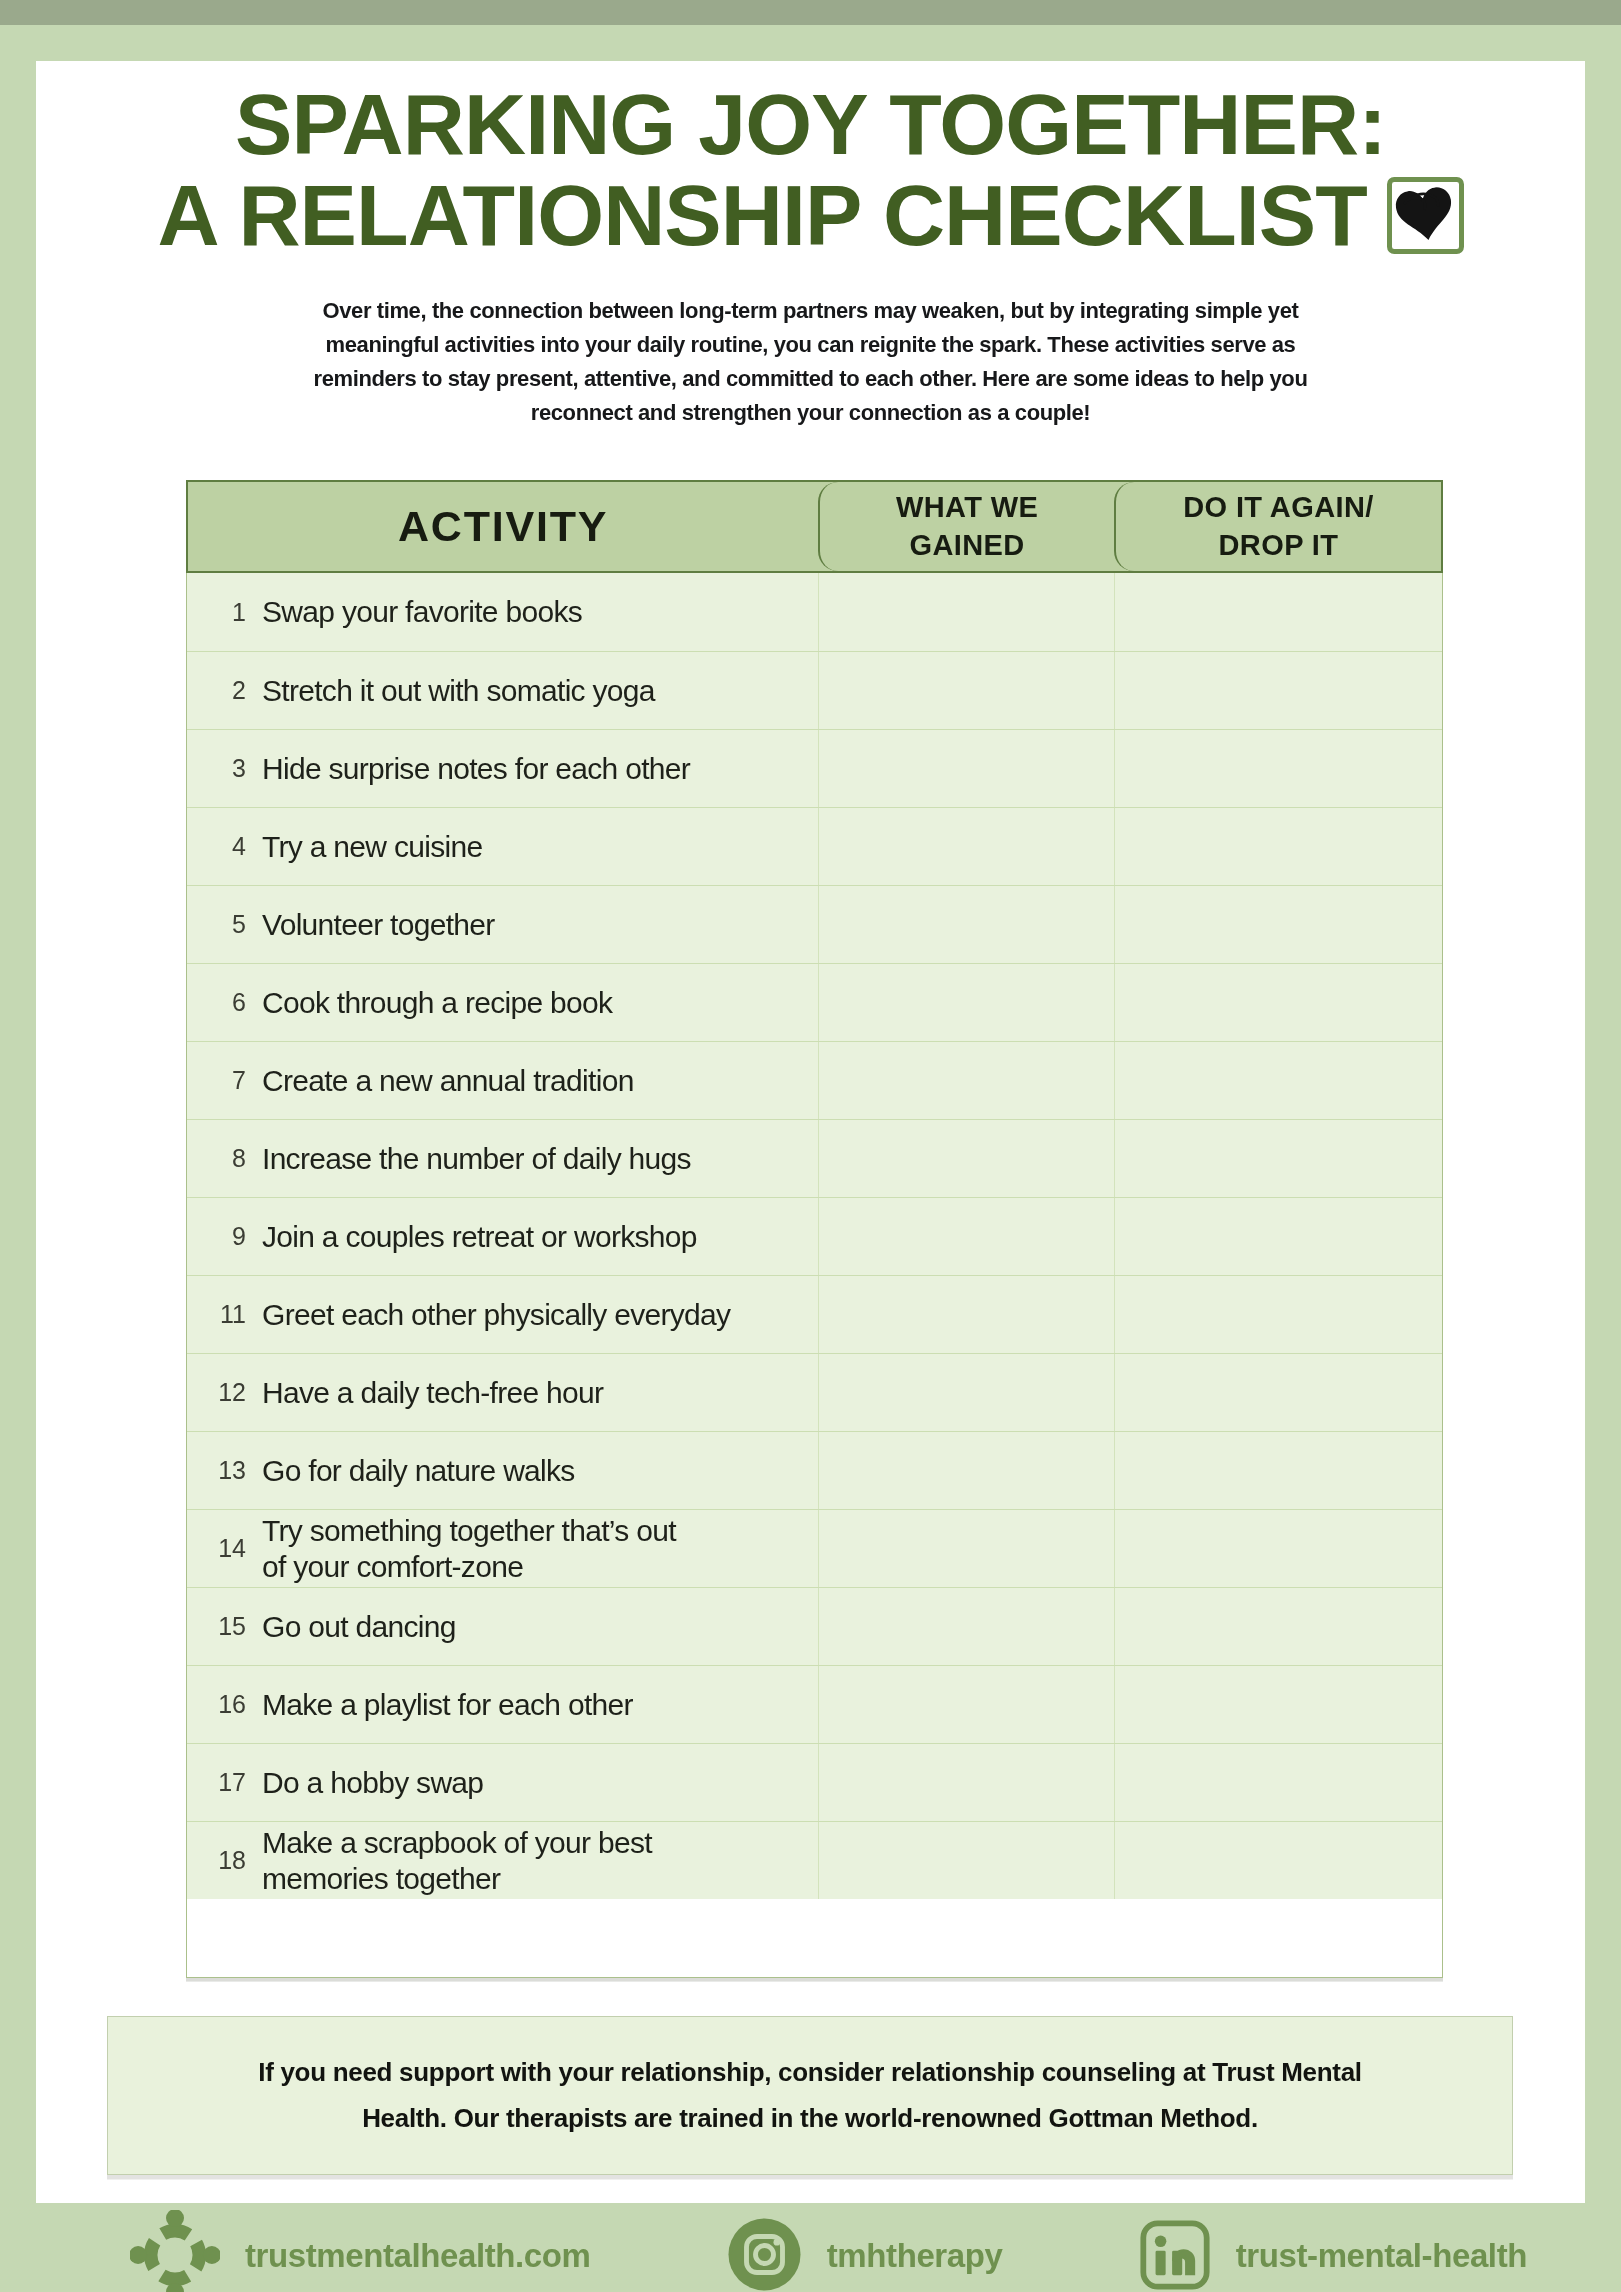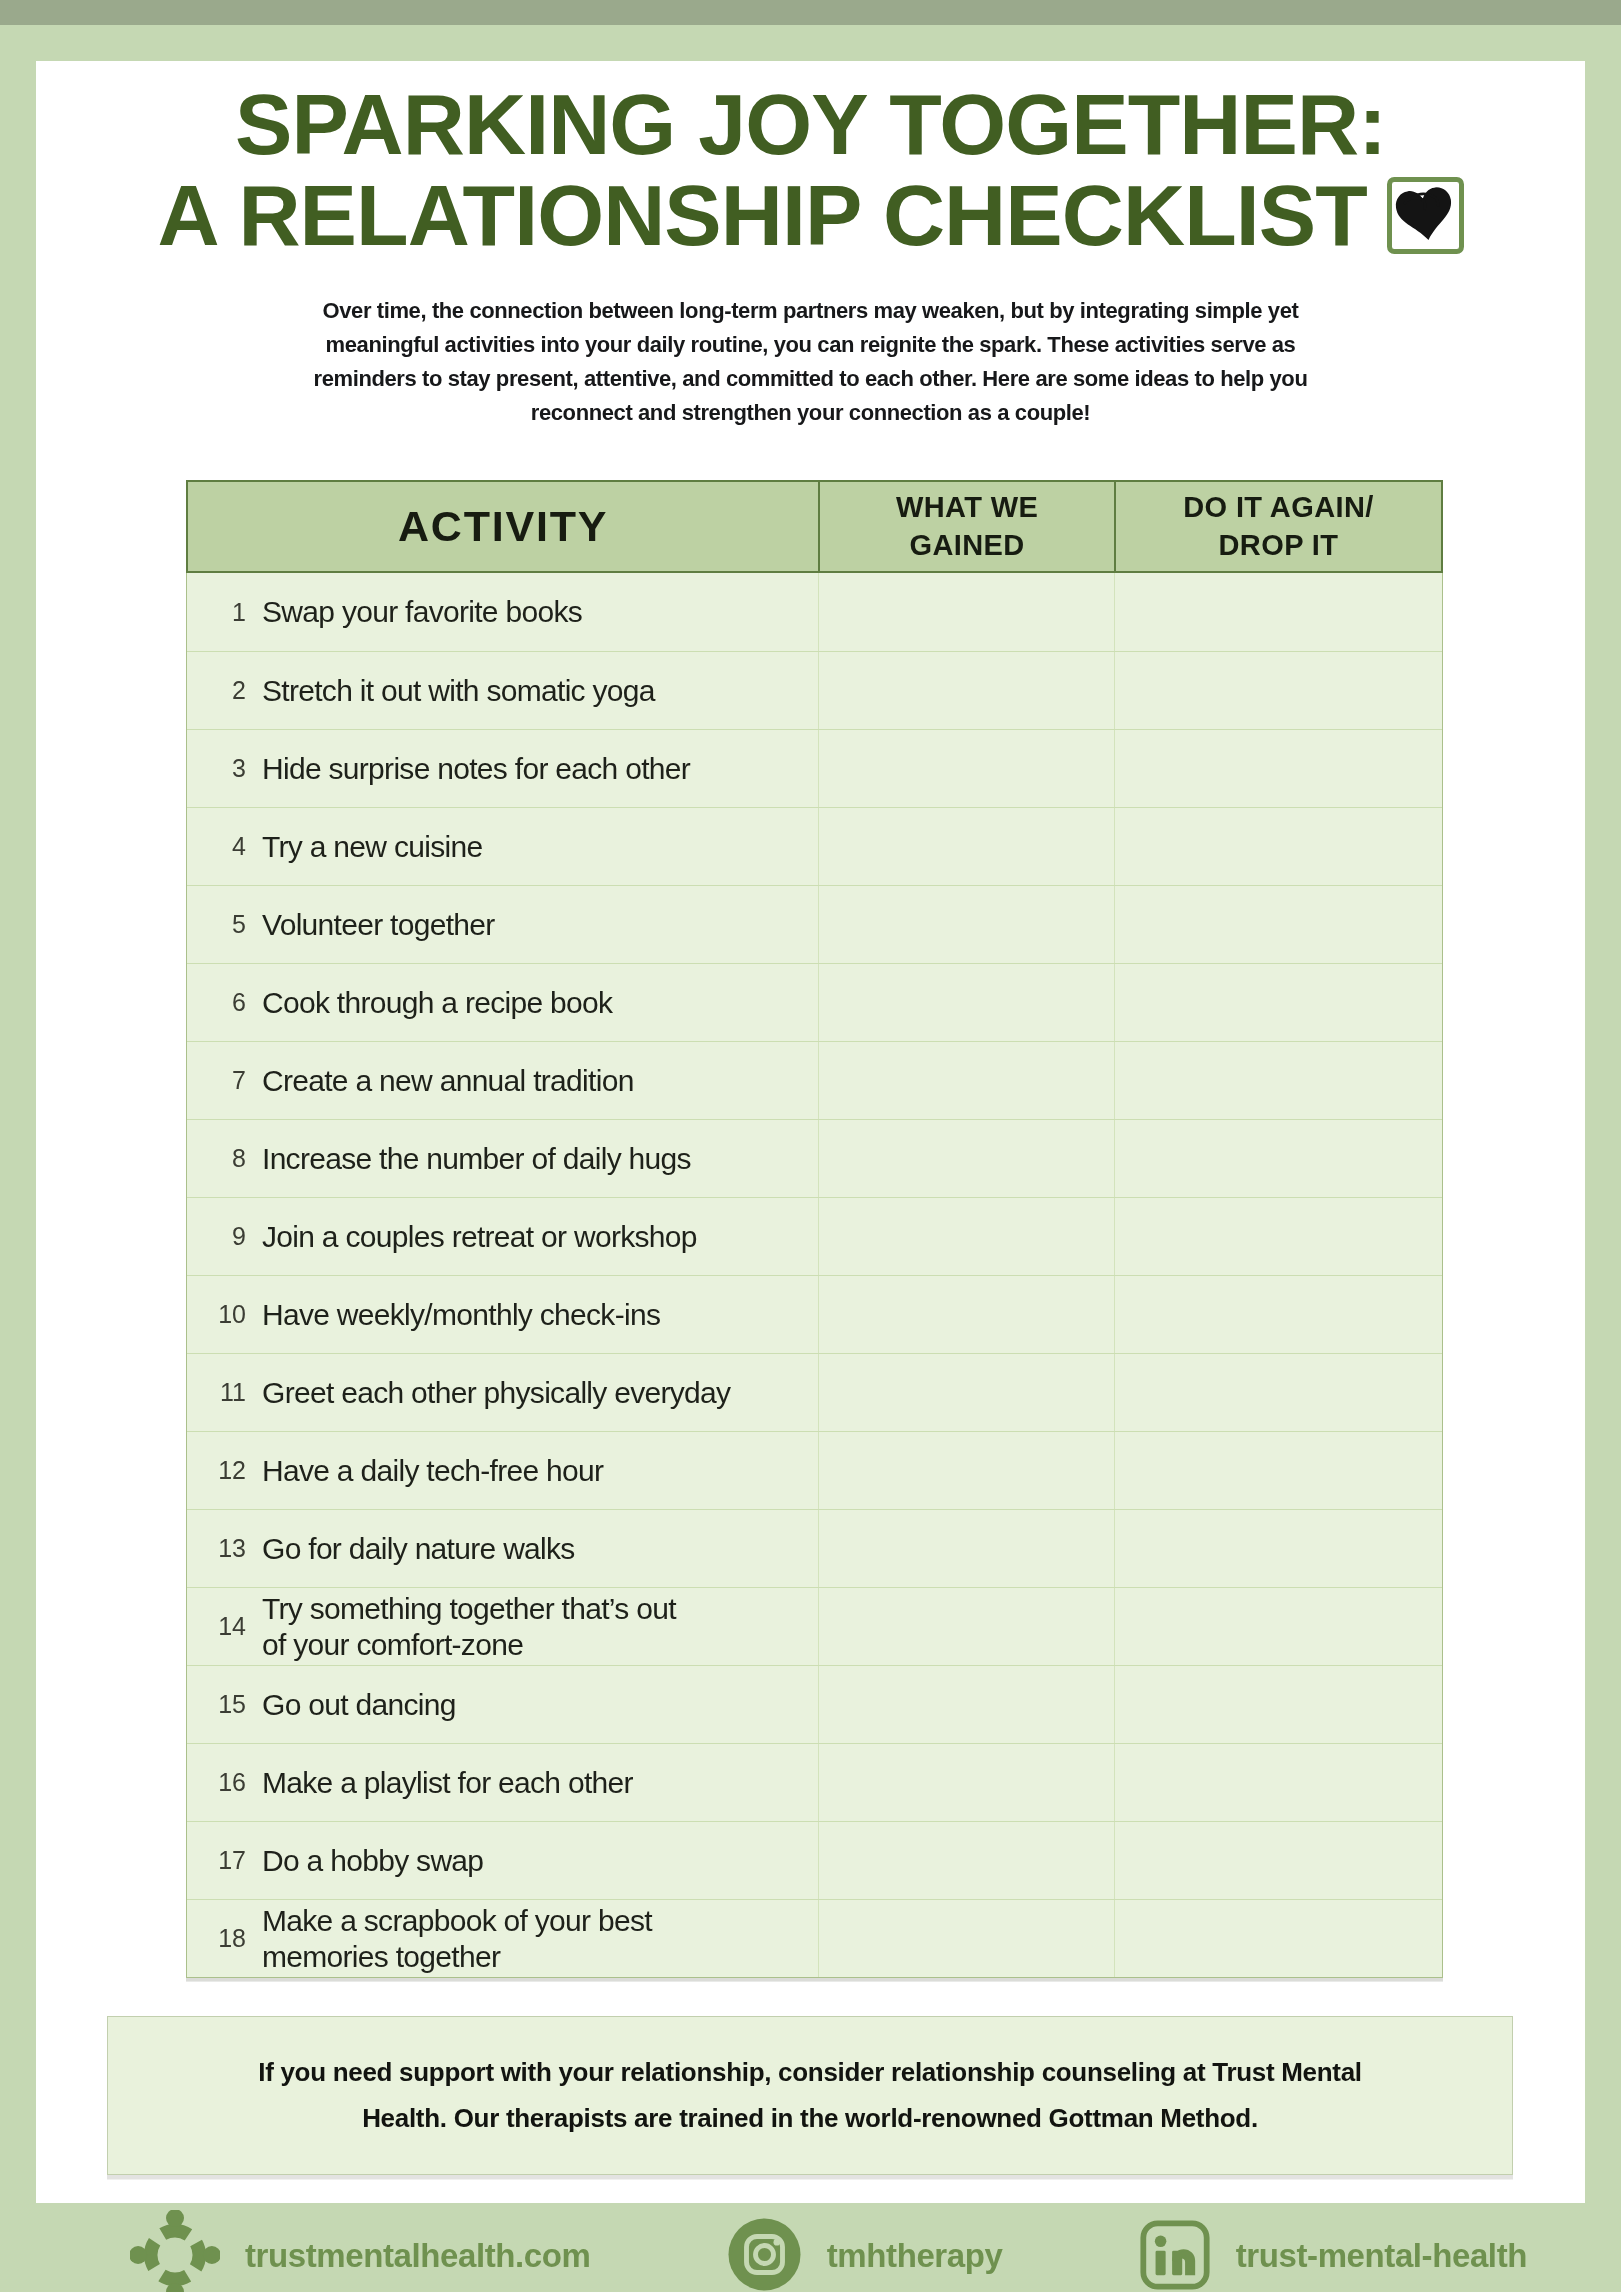--- a/index.html
+++ b/index.html
@@ -55,7 +55,7 @@
   }
   .t-header .hcell + .hcell { border-left:2.7px solid #5f7d41; }
   .h-activity { font-size:43px; letter-spacing:1.8px;border-radius:22px; }
-  .h-small { font-size:29px; line-height:1.3; letter-spacing:0.4px; }
+  .h-small { font-size:29px; line-height:1.3; letter-spacing:0.4px;border-radius:20px; }
 
   .t-body {
     display:grid; grid-template-rows:repeat(18, 78px);

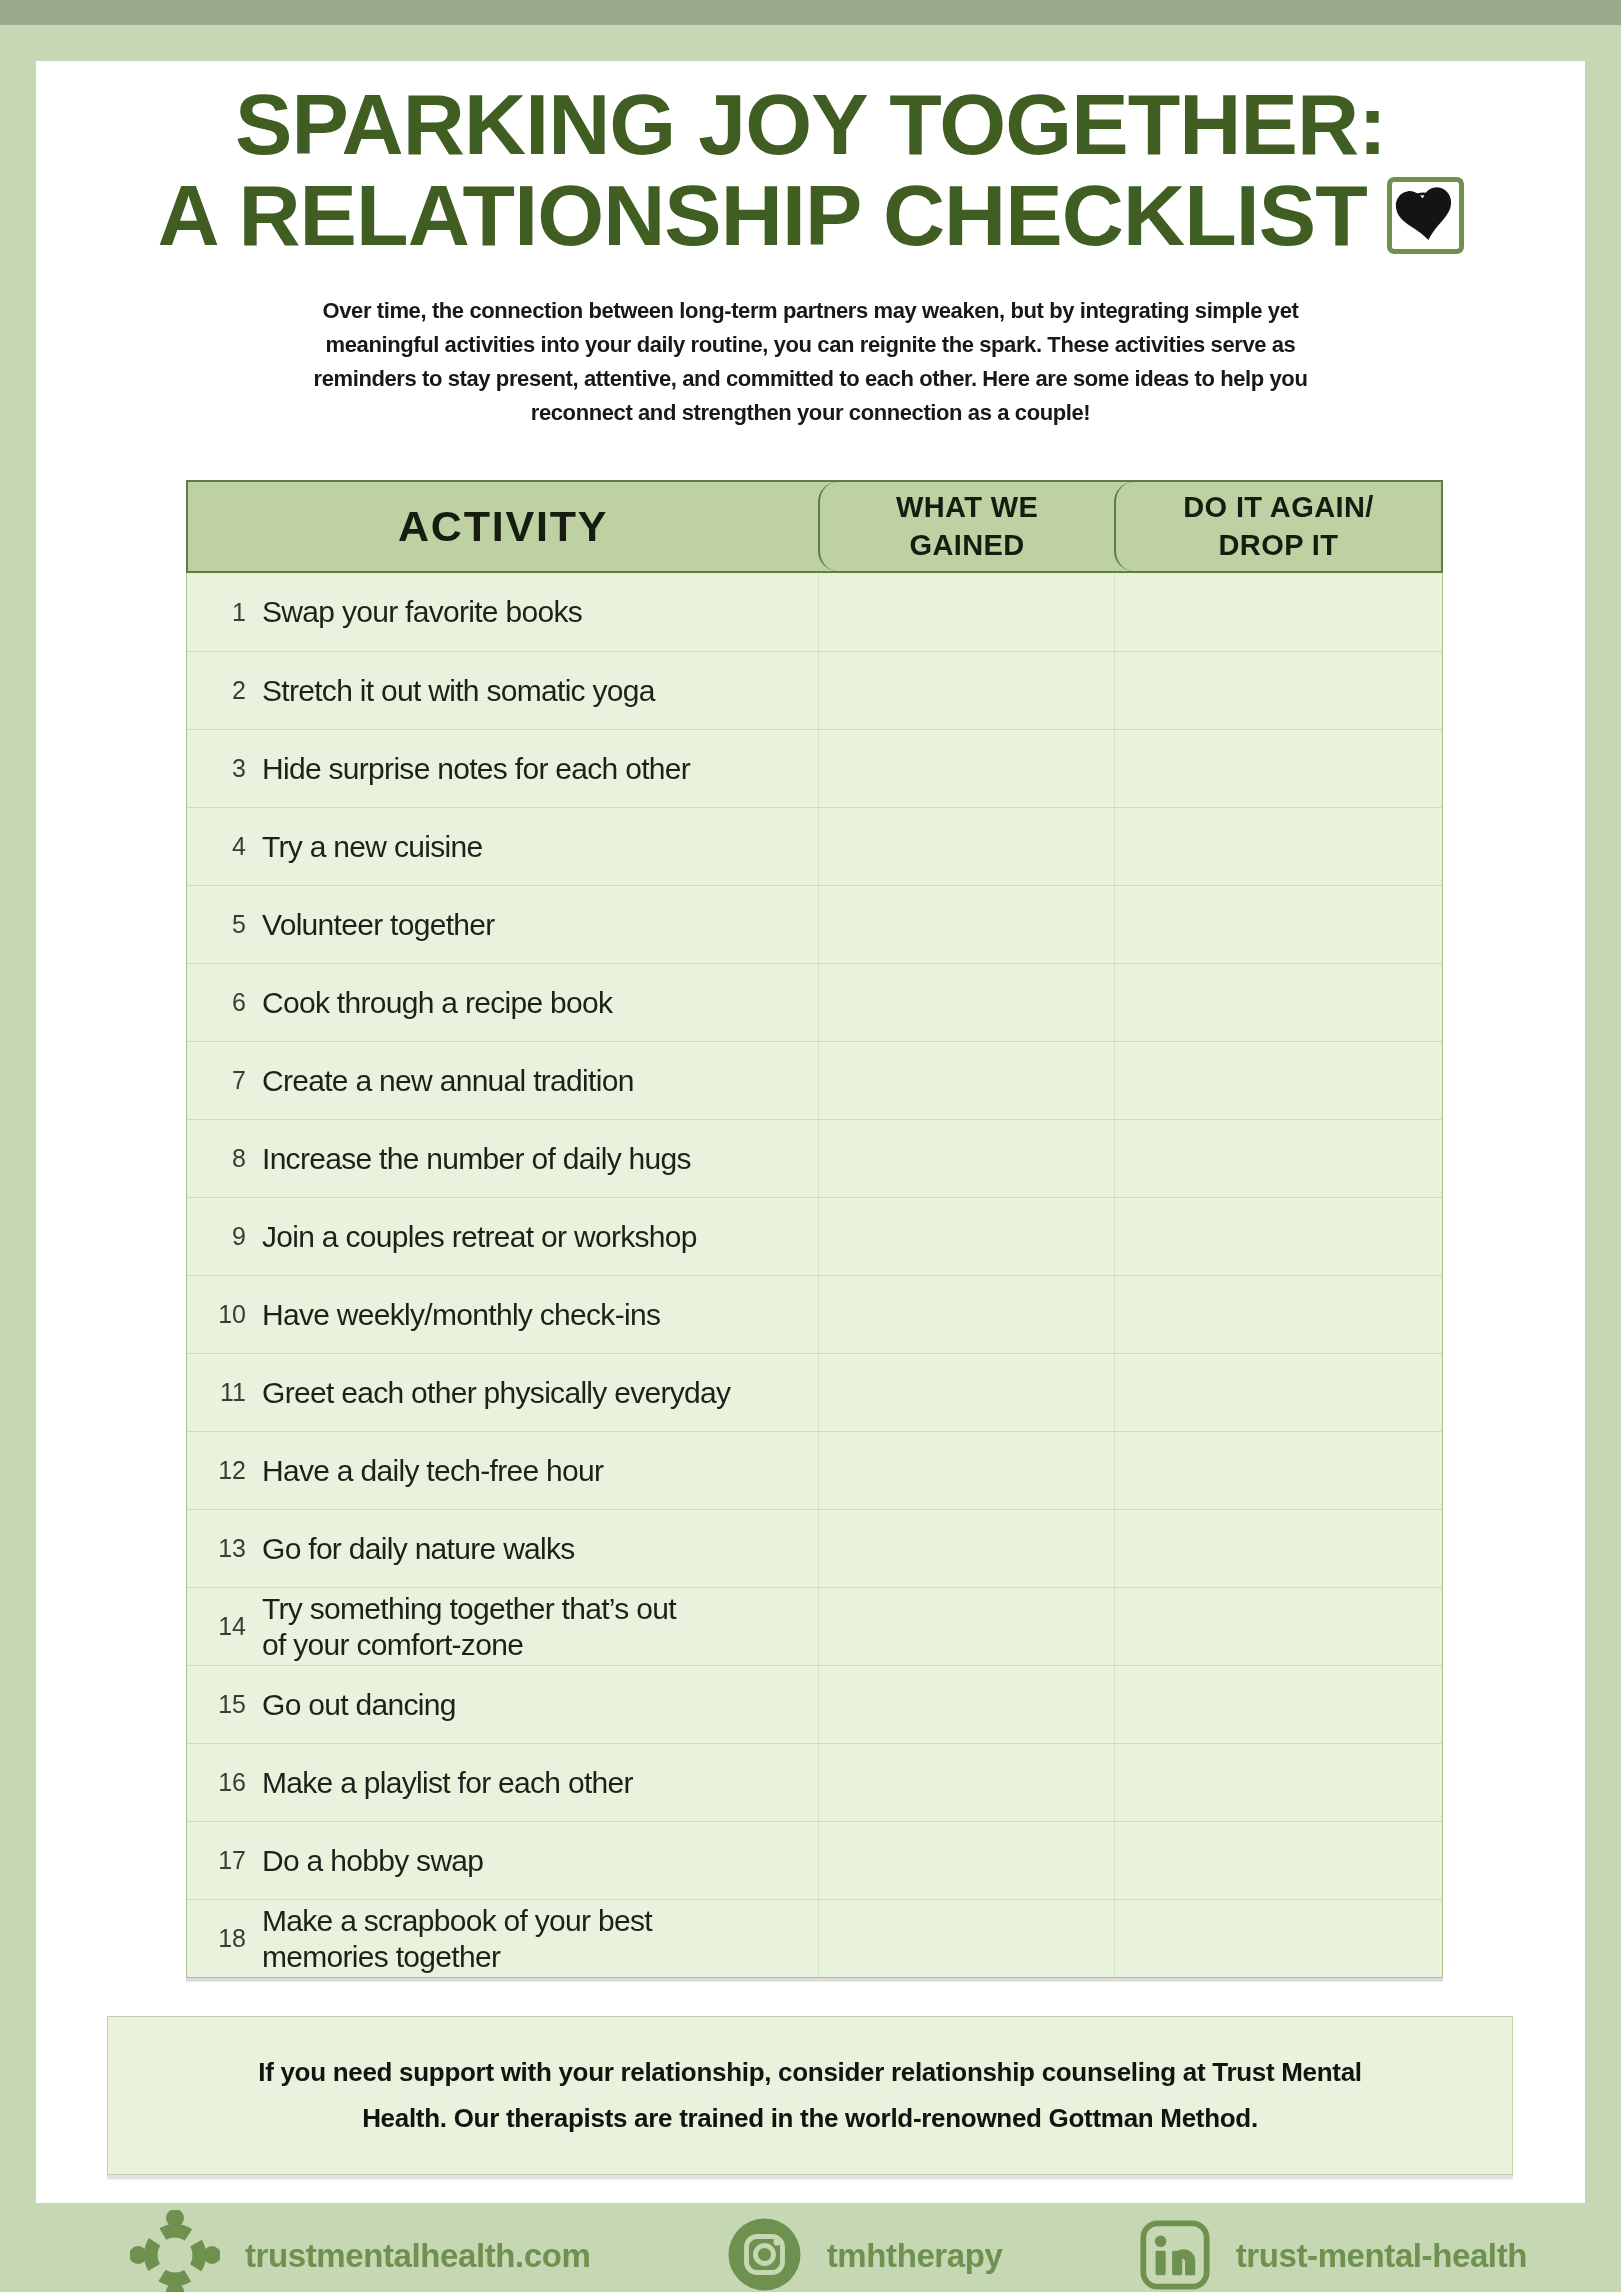--- a/index.html
+++ b/index.html
@@ -216,14 +216,6 @@
       <div class="cell"></div>
     </div>
 
-    <div class="t-row">
-      <div class="cell cell-activity">
-        <span class="row-num">10</span>
-        <span class="row-label pre">Have weekly/monthly check-ins</span>
-      </div>
-      <div class="cell"></div>
-      <div class="cell"></div>
-    </div>
 
     <div class="t-row">
       <div class="cell cell-activity">

